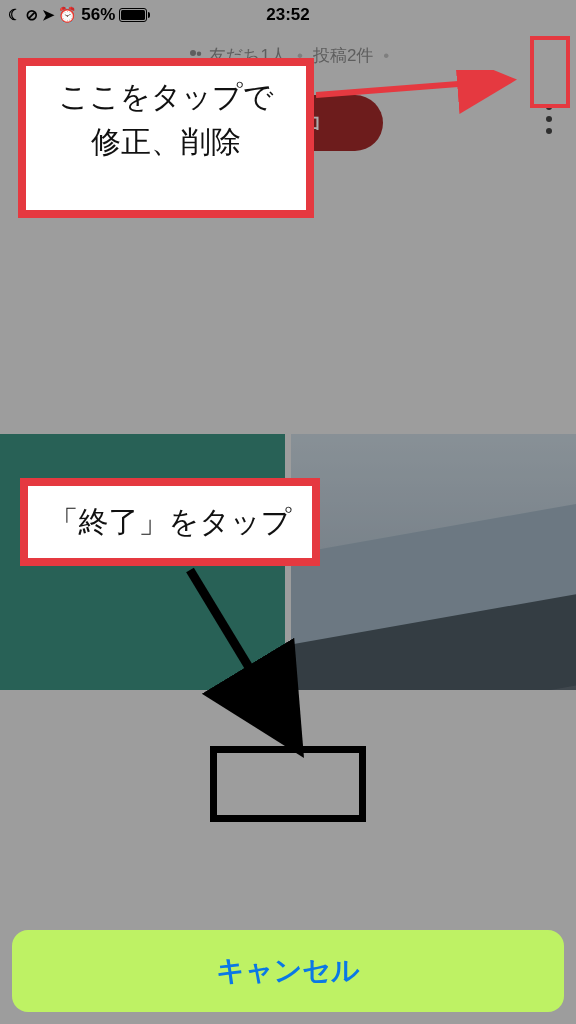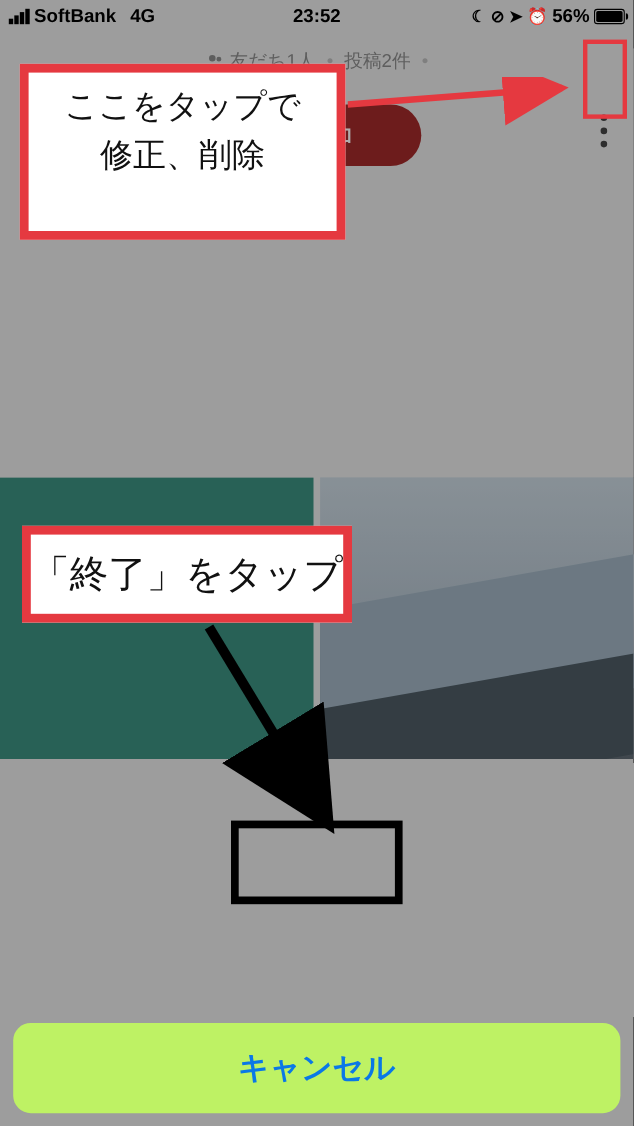--- a/index.html
+++ b/index.html
@@ -72,16 +72,6 @@
 <div class="screen">
 
   <div class="status-bar z-top">
-    <div class="status-left">
-      <span class="signal-bars">
-          <span></span>
-          <span></span>
-          <span></span>
-          <span></span>
-        </span>
-      <span>SoftBank</span>&nbsp;
-      <span>4G</span>
-    </div>
     <div class="status-center">23:52</div>
     <div class="status-right">
       <span class="moon-icon">☾</span>

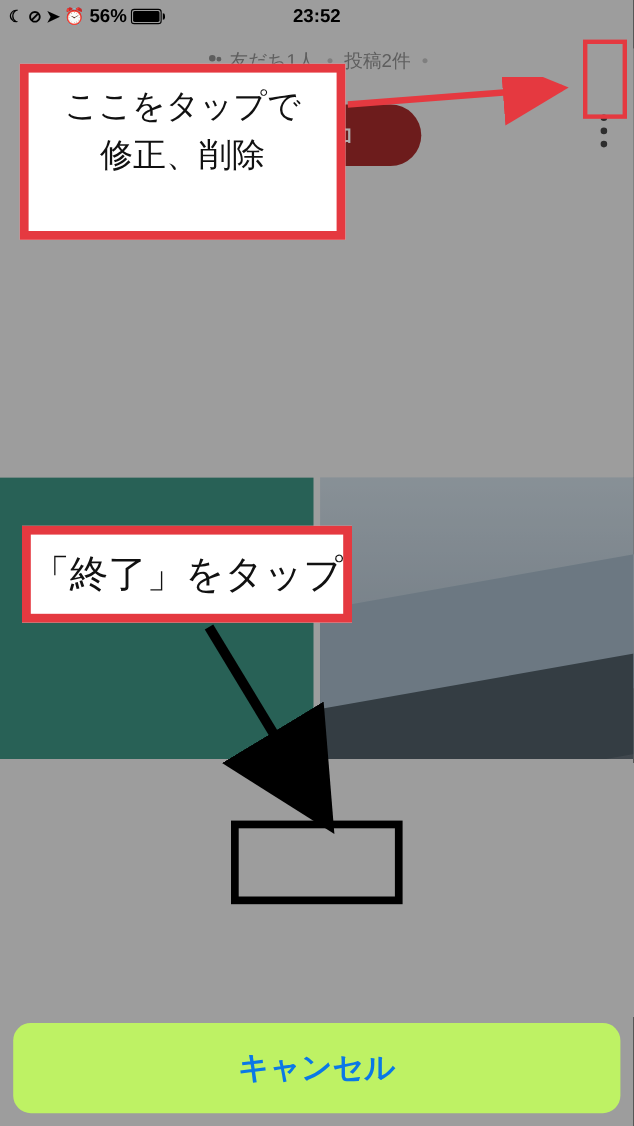--- a/index.html
+++ b/index.html
@@ -51,7 +51,7 @@
   .anno1-box { position: absolute; top: 58px; left: 18px; width: 296px; height: 160px; background:#fff; border: 8px solid #e53940; z-index: 30; display:flex; justify-content:center; text-align:center; font-size: 30px; line-height:1.5; color:#111; padding: 8px; }
   .arrow1 { position:absolute; top: 70px; left: 316px; z-index: 30; }
 
-  .anno2-box { position:absolute; top: 478px; left: 20px; width: 300px; height: 88px; background:#fff; border: 8px solid #e53940; z-index: 30; display:flex; align-items:center; justify-content:center; font-size: 35px; color:#111;}
+  .anno2-box { position:absolute; top: 478px; left: 20px; width: 300px; height: 88px; background:#fff; border: 8px solid #e53940; z-index: 30; display:flex; align-items:center; justify-content:center; font-size: 30px; color:#111;}
   .arrow2 { position:absolute; top: 560px; left: 180px; z-index: 30; }
 
   .end-highlight { position:absolute; bottom: 202px; left: 50%; transform:translateX(-50%); width: 156px; height: 76px; border: 7px solid #000; z-index: 30; }

